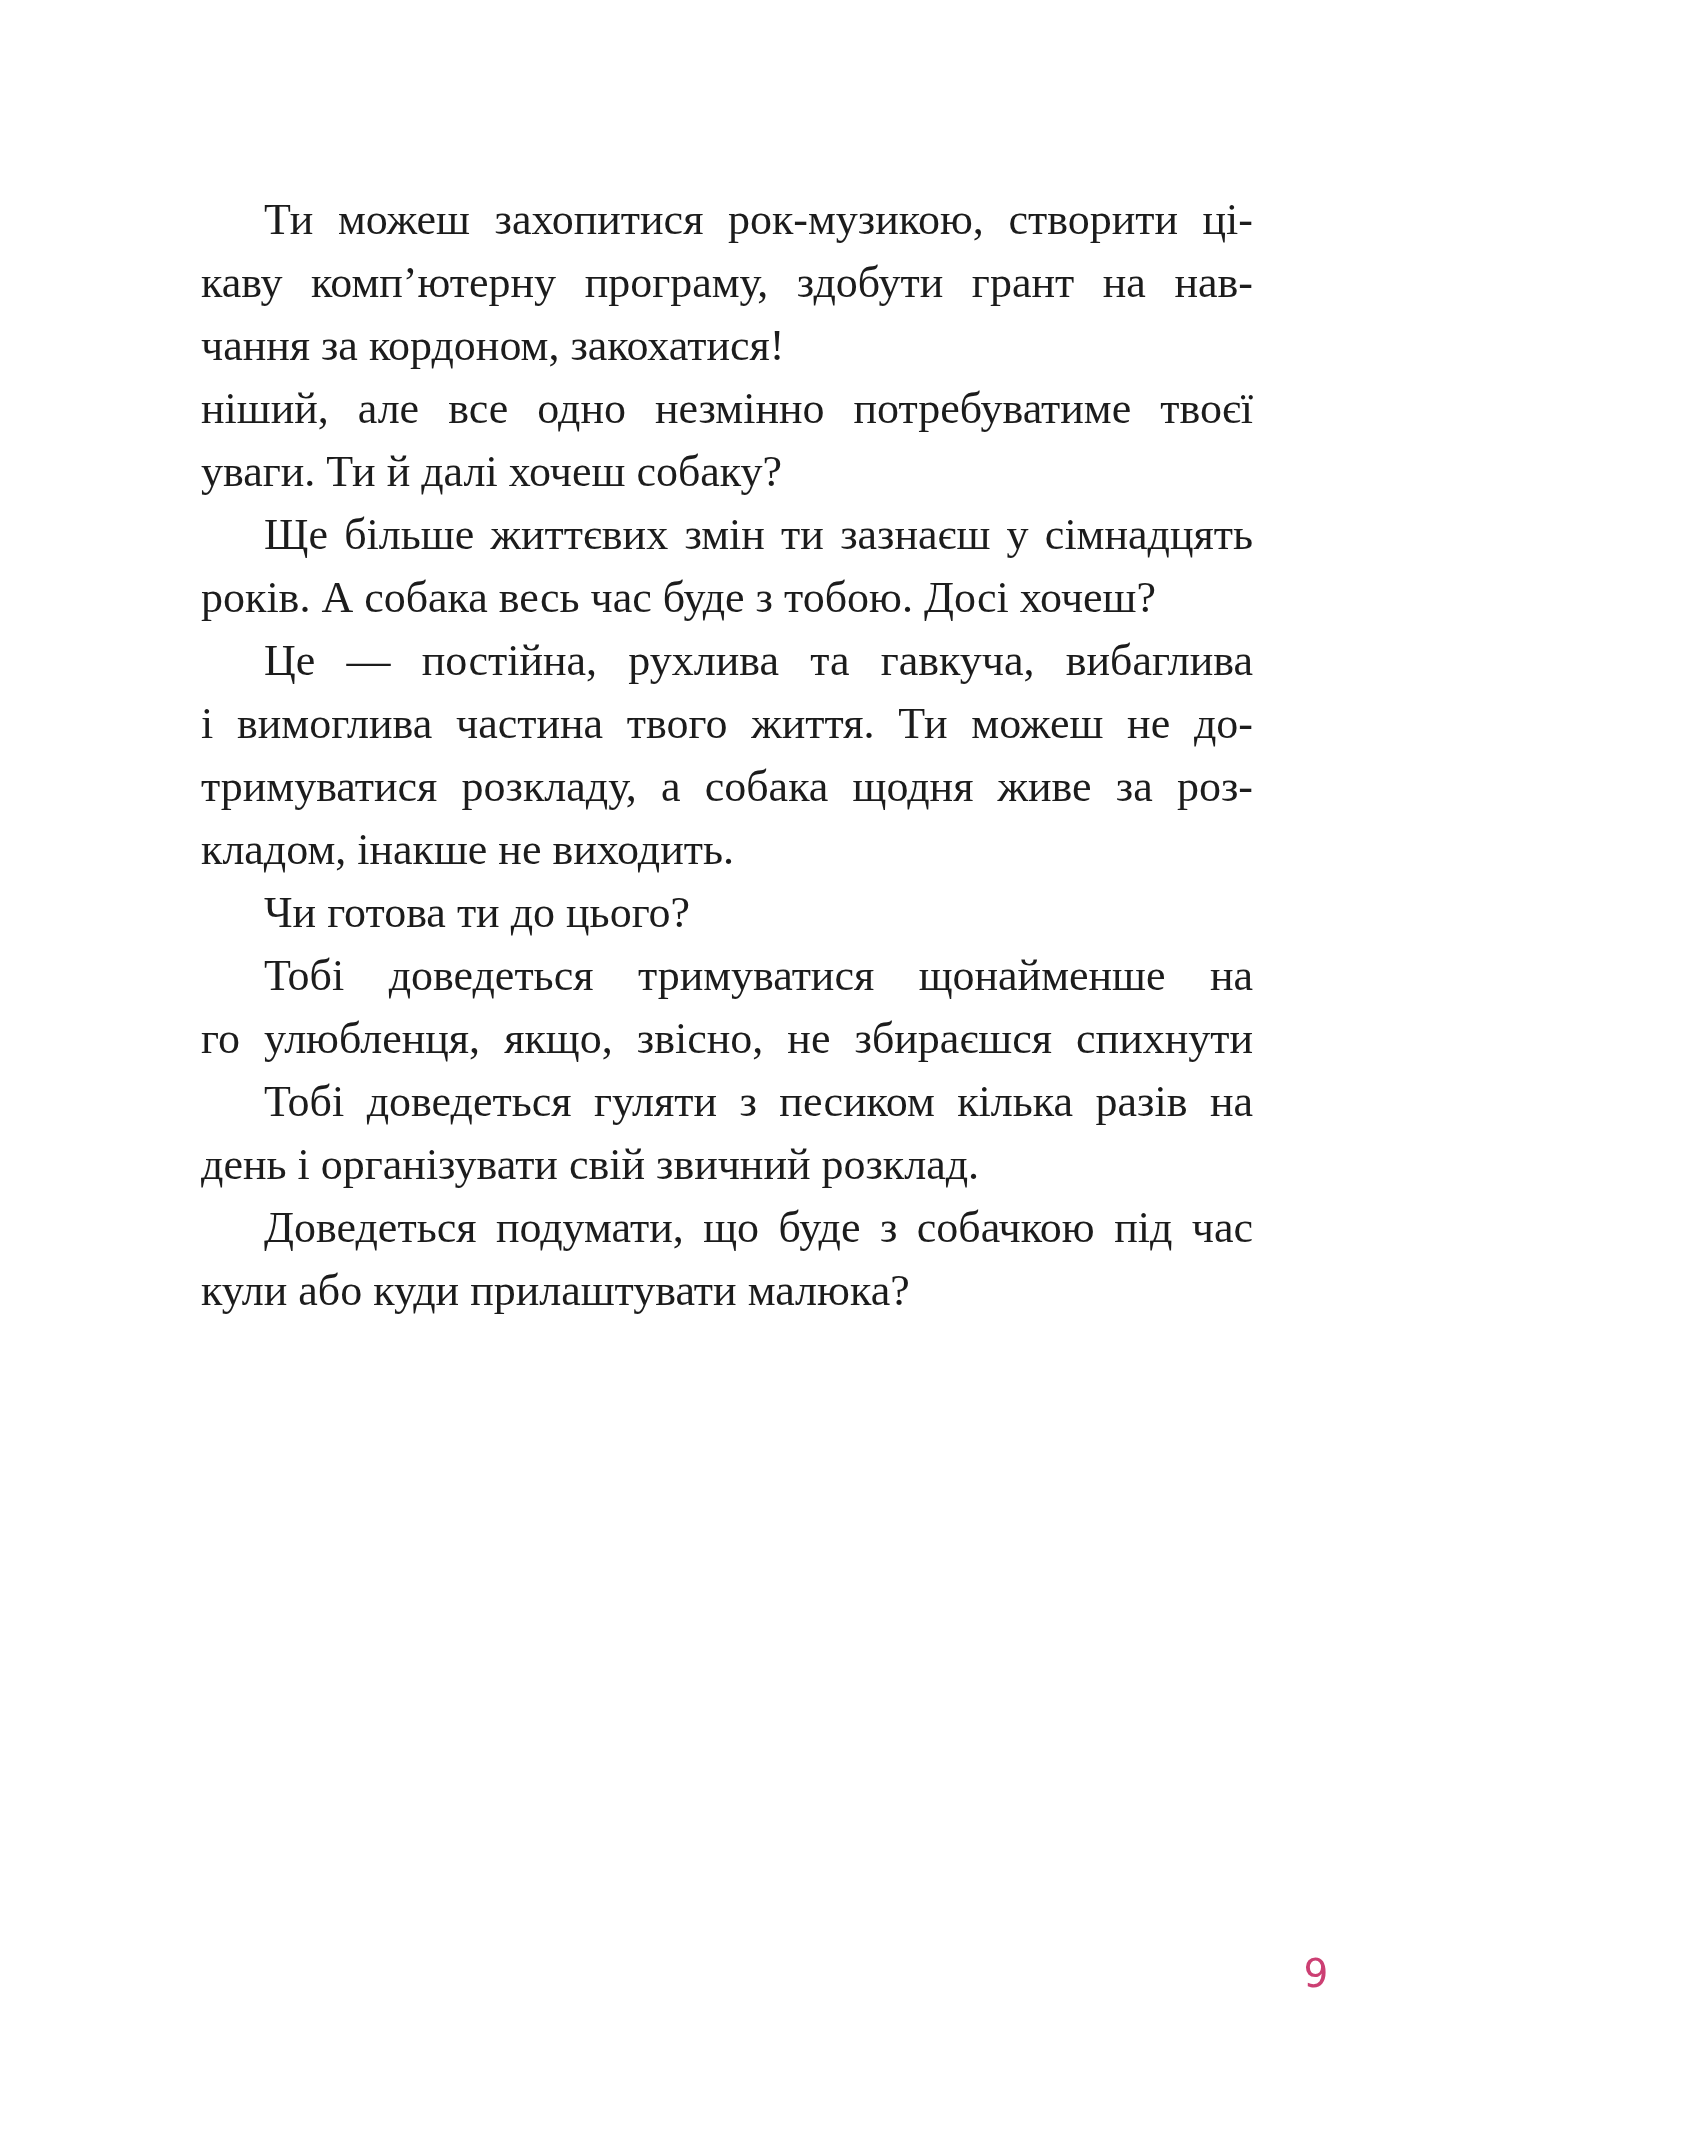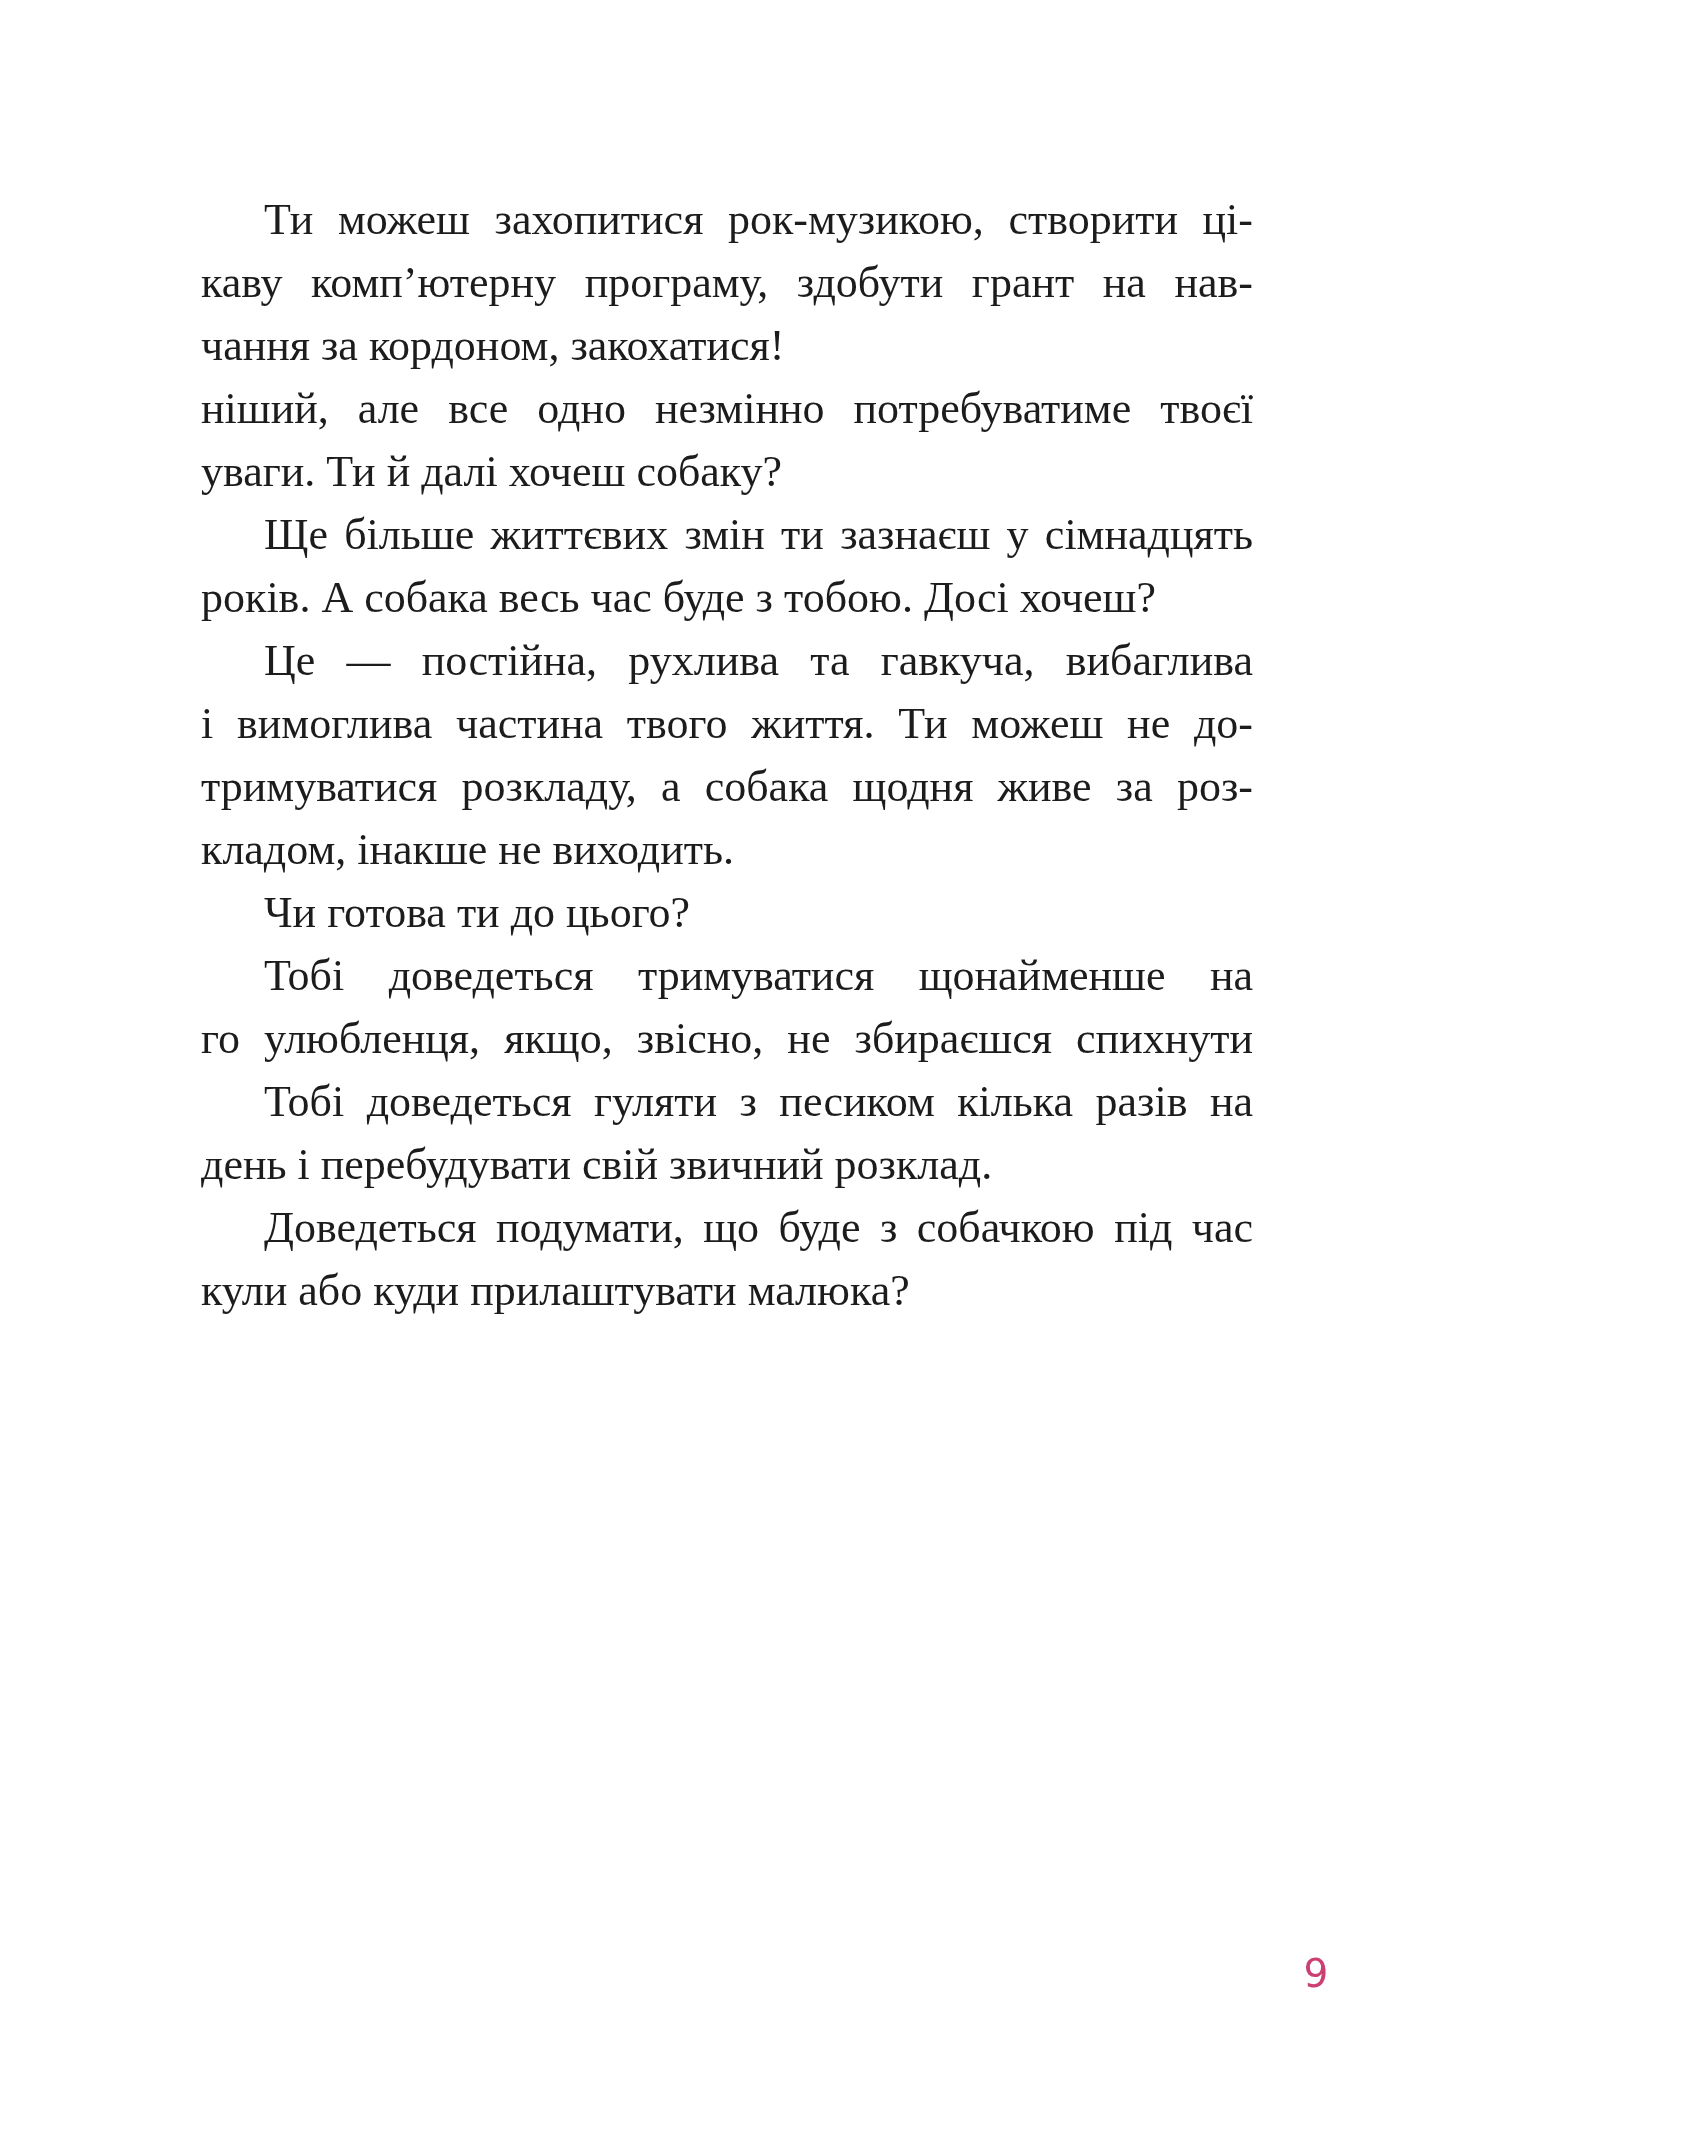--- a/index.html
+++ b/index.html
@@ -103,7 +103,7 @@
 
     <p class="para">
       <span class="line first">Тобі доведеться гуляти з песиком кілька разів на</span>
-      <span class="line last">день і перебудувати свій звичний розклад.</span>
+      <span class="line last">день і організувати свій звичний розклад.</span>
     </p>
 
     <p class="para">

